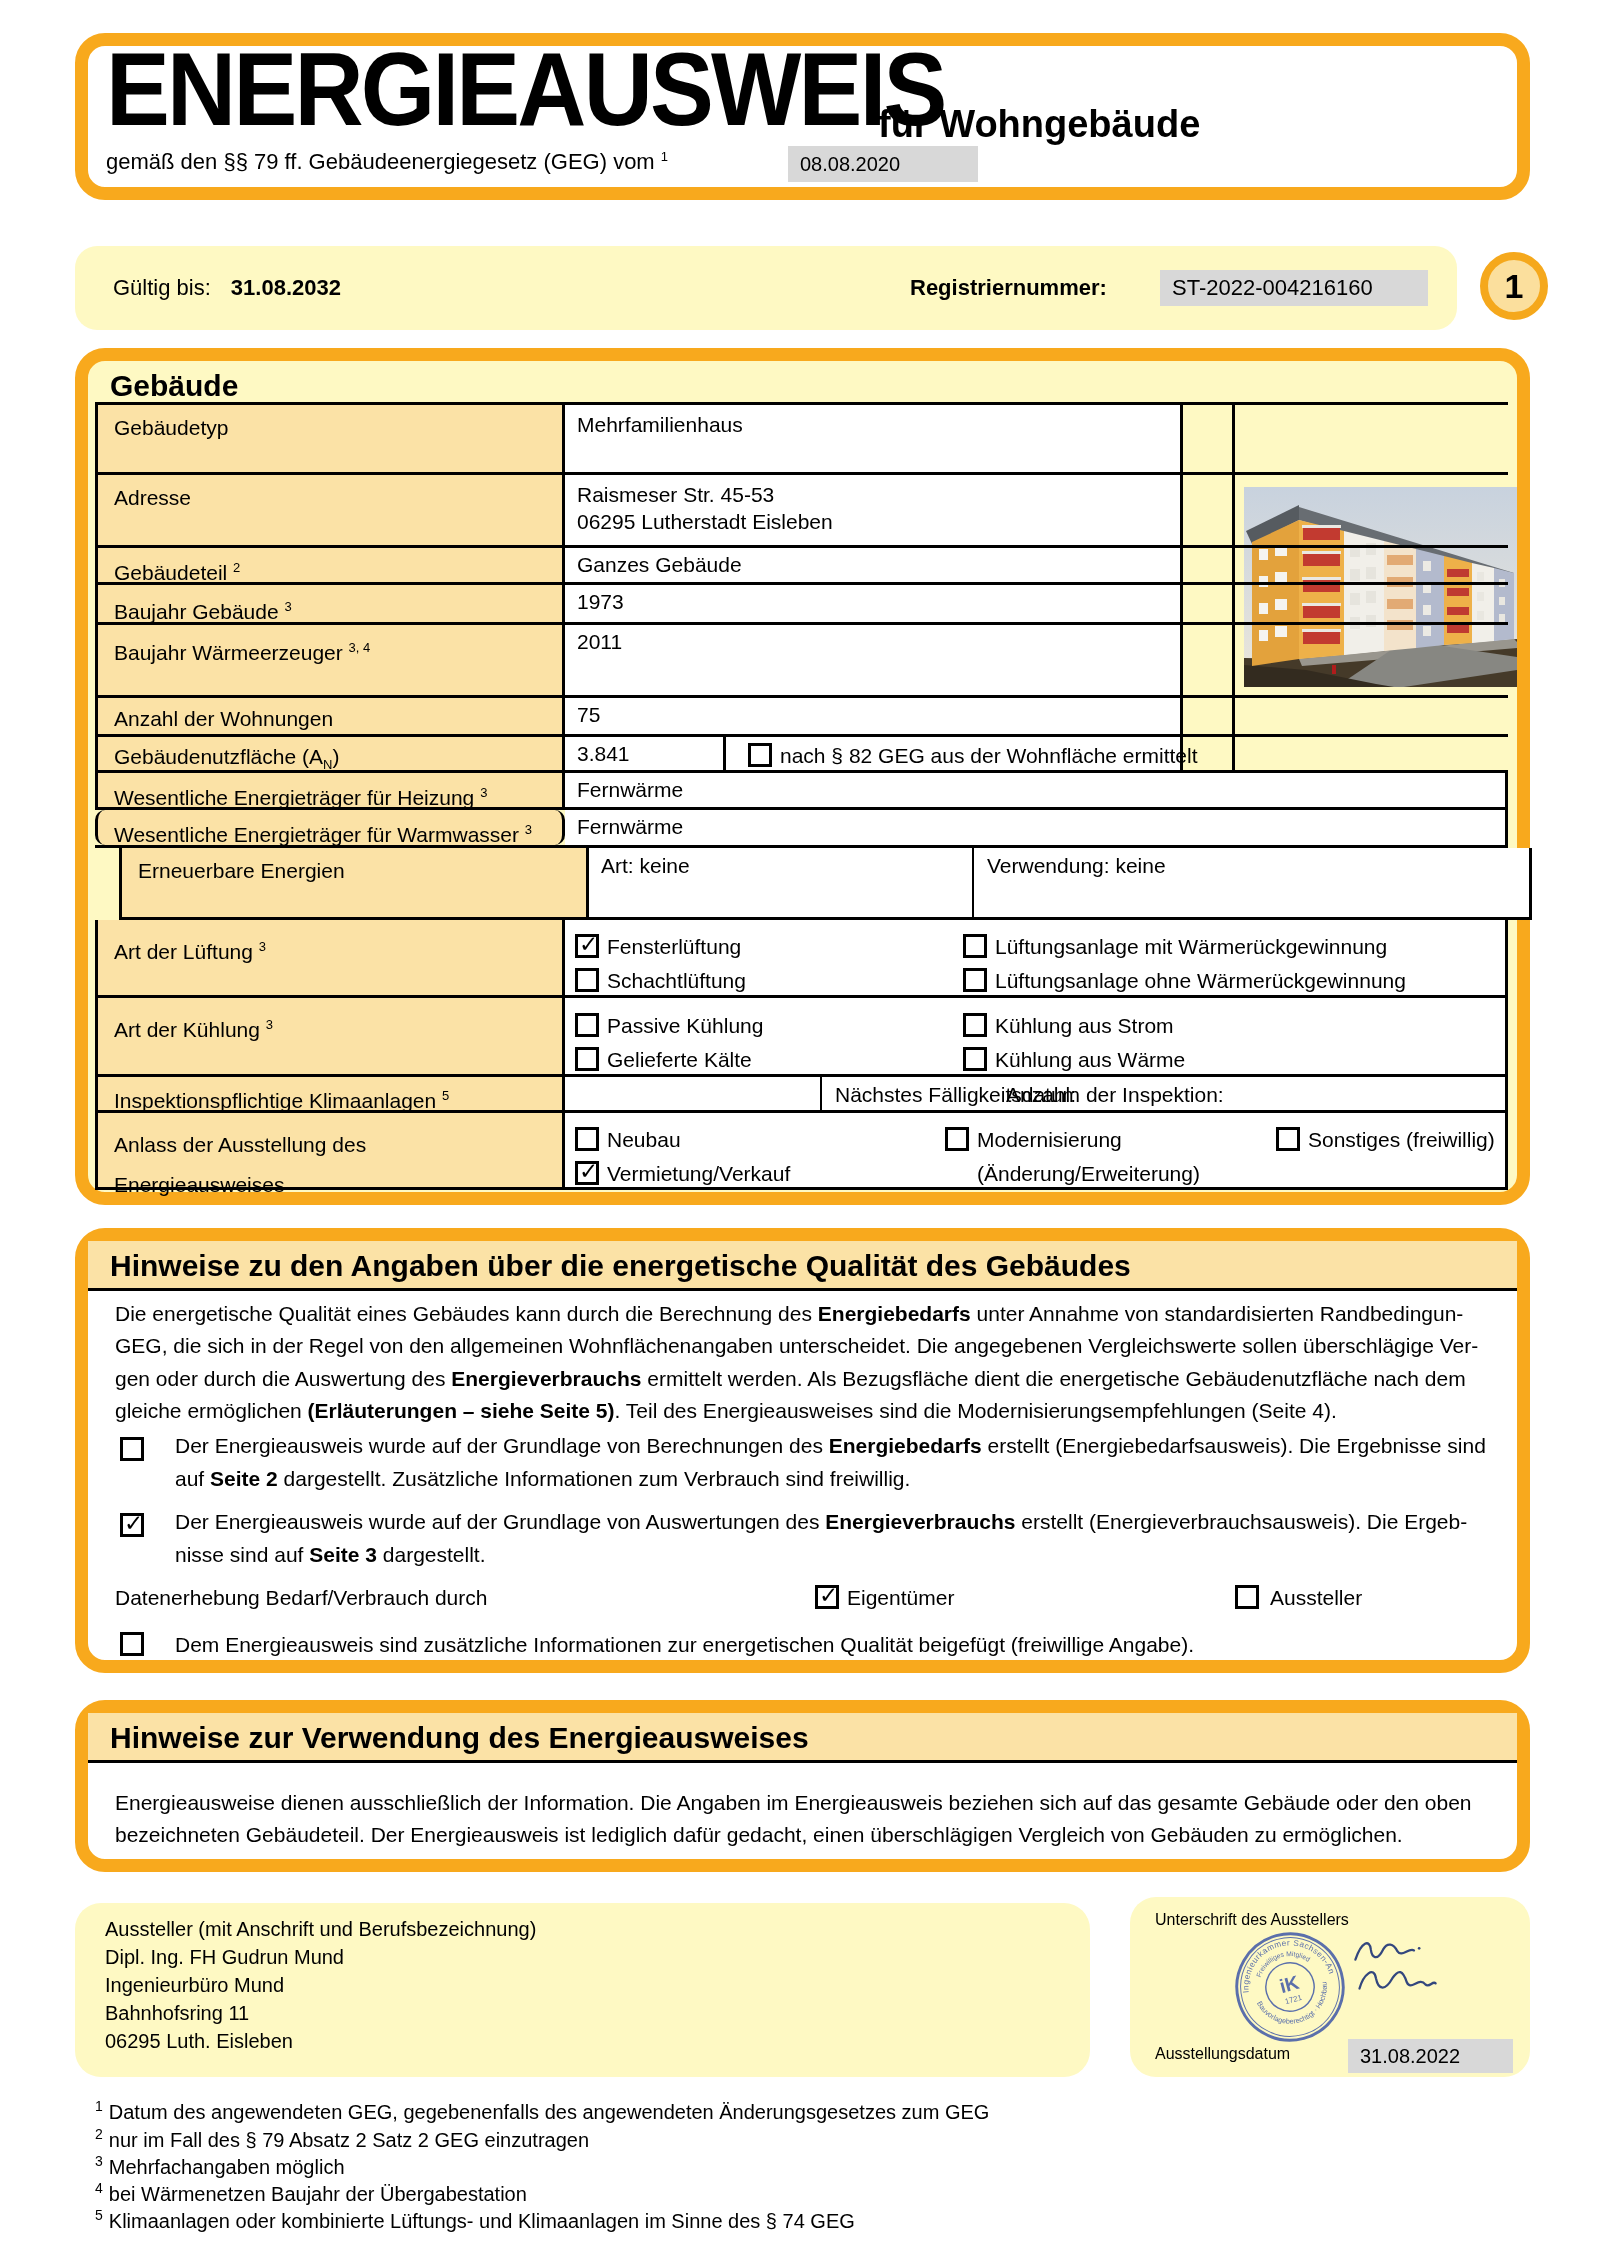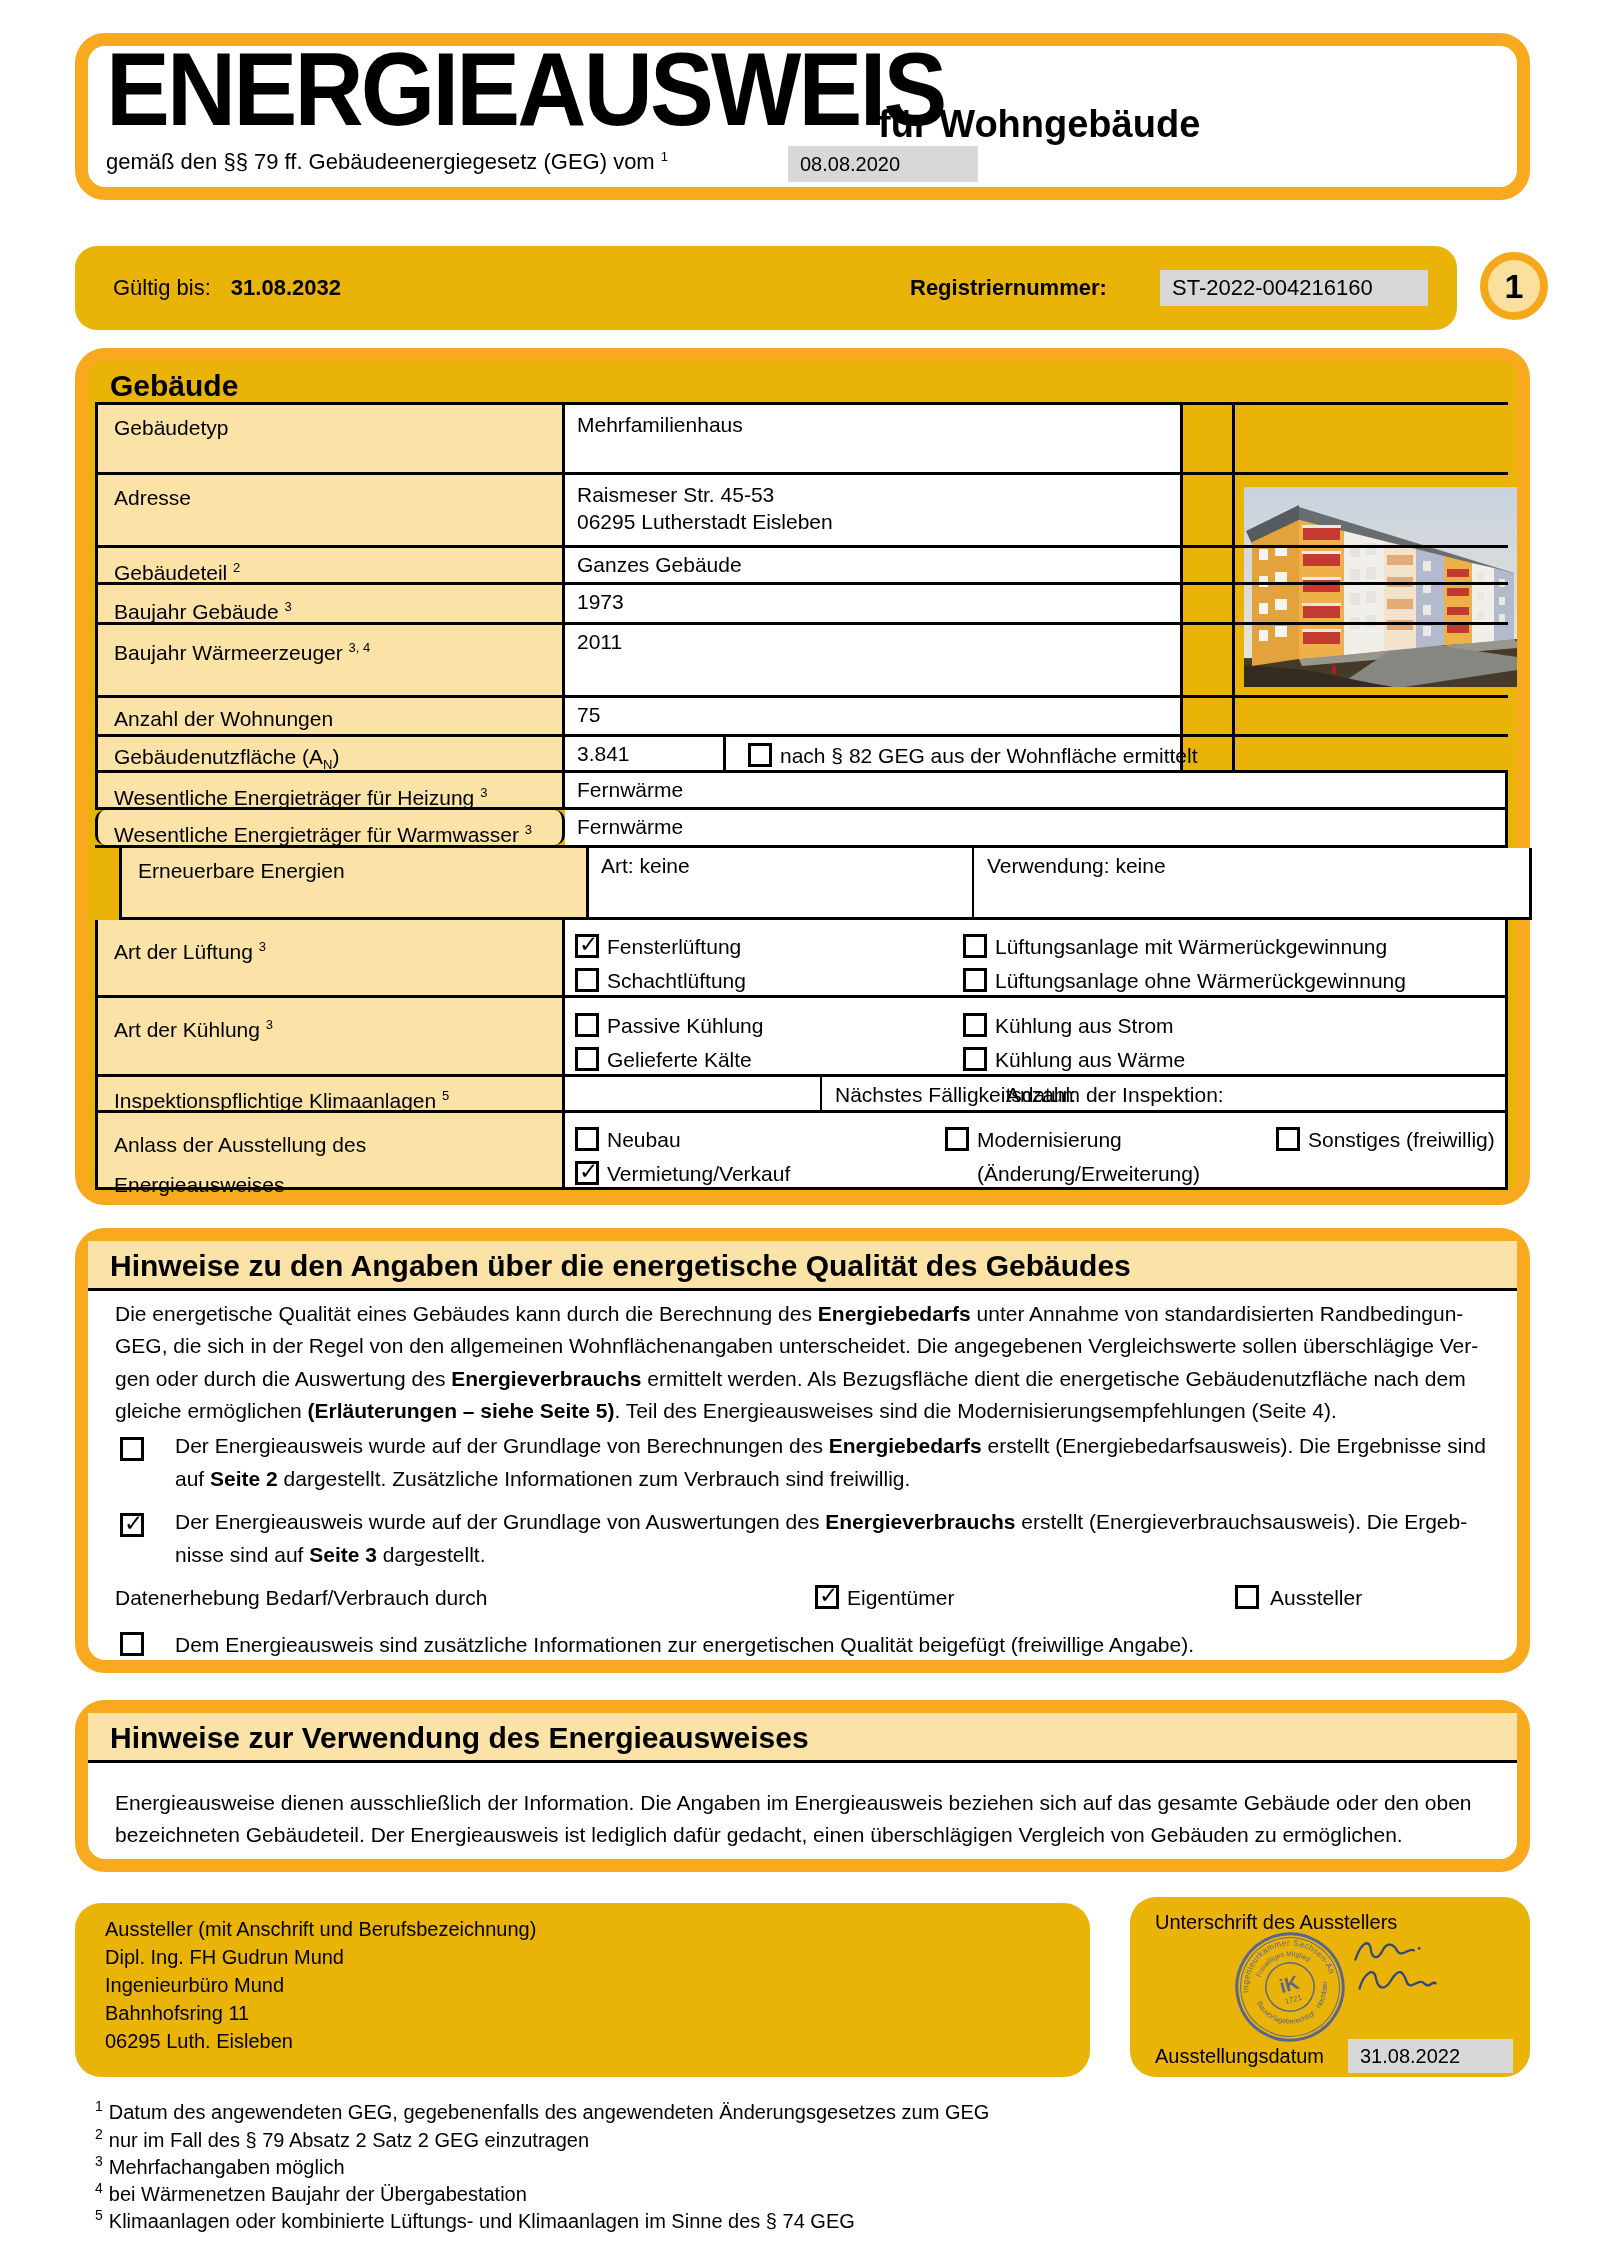--- a/index.html
+++ b/index.html
@@ -8,7 +8,7 @@
   .abs{position:absolute;}
   .flexc{display:flex;align-items:center;}
   .orange-box{position:absolute;border:13px solid #F8A91D;border-radius:30px;box-sizing:border-box;}
-  .cream{background:#eab308;}
+  .cream{background:#fef9c3;}
   .greyfield{background:#D8D8D8;display:flex;align-items:center;padding-left:12px;box-sizing:border-box;font-size:20px;}
   .t20{font-size:20px;}
   .t21{font-size:21px;}

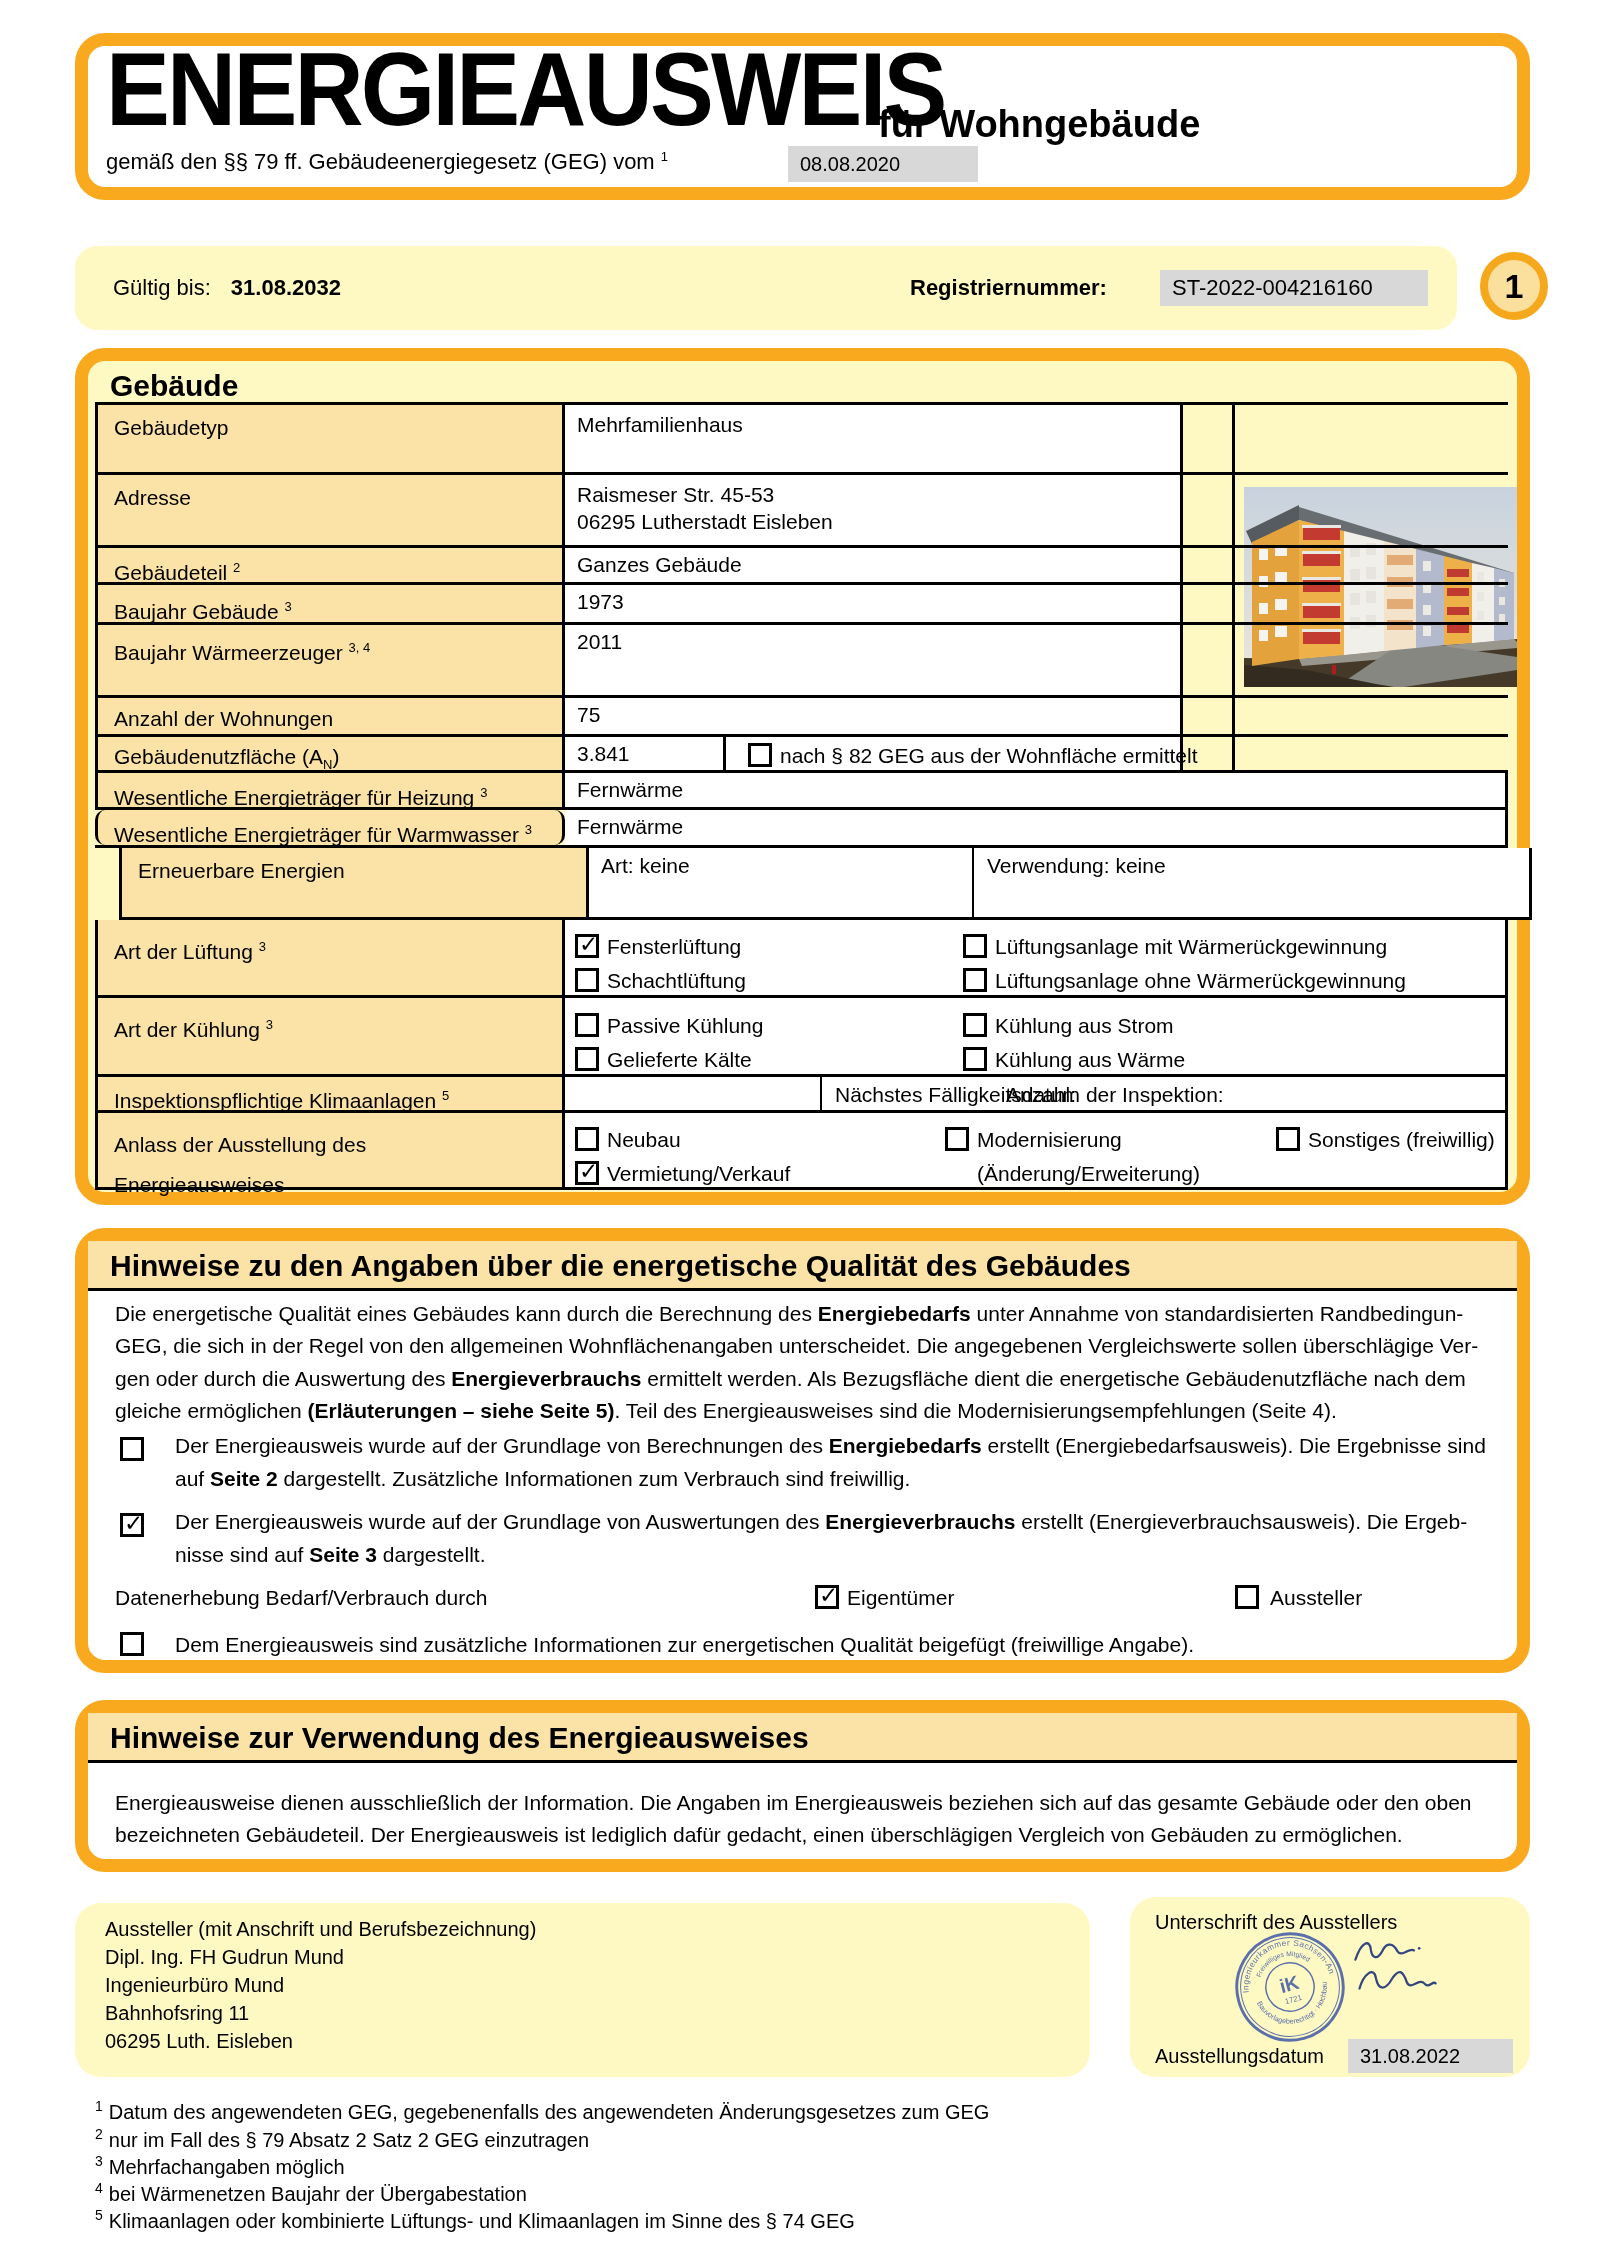--- a/index.html
+++ b/index.html
@@ -10,7 +10,7 @@
   .orange-box{position:absolute;border:13px solid #F8A91D;border-radius:30px;box-sizing:border-box;}
   .cream{background:#fef9c3;}
   .greyfield{background:#D8D8D8;display:flex;align-items:center;padding-left:12px;box-sizing:border-box;font-size:20px;}
-  .t20{font-size:20px;}
+  .t20{font-size:16px;}
   .t21{font-size:21px;}
   .t22{font-size:22px;}
   .b{font-weight:bold;}

